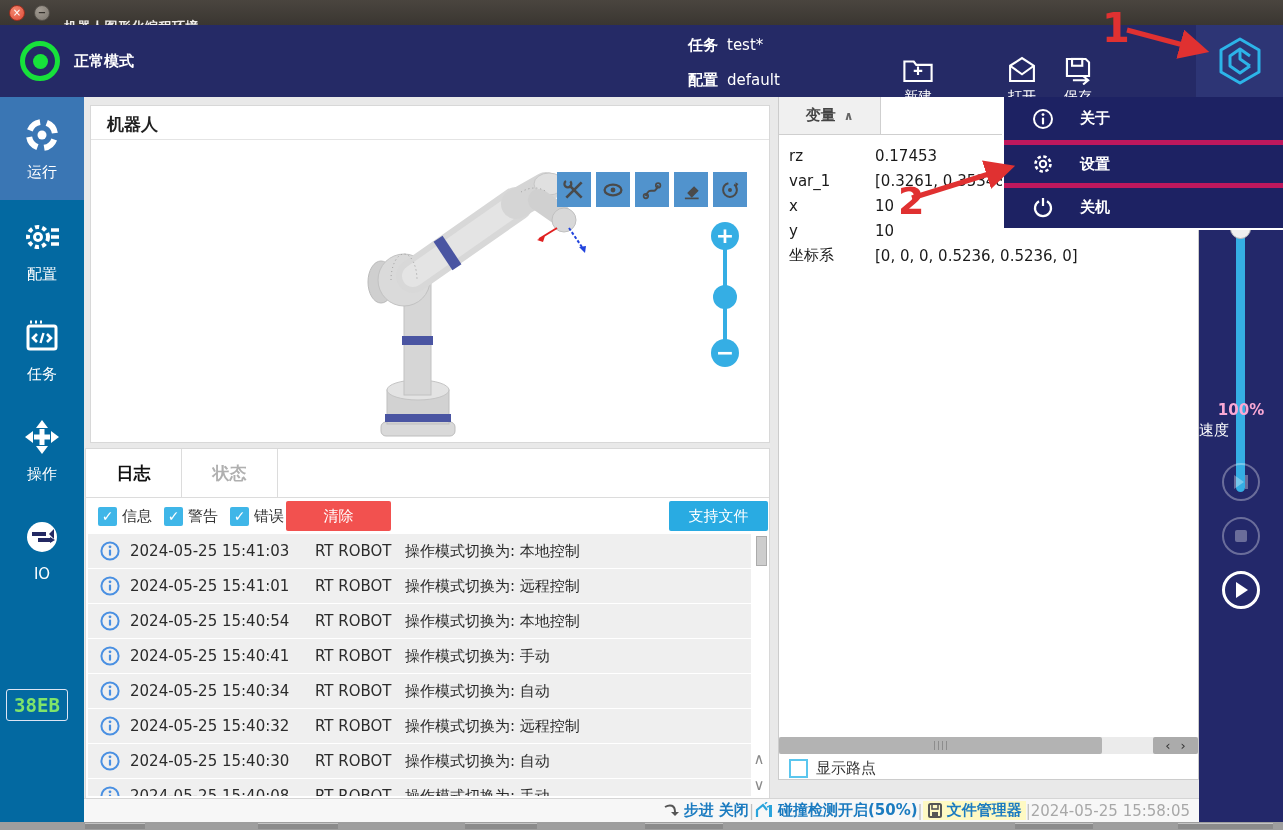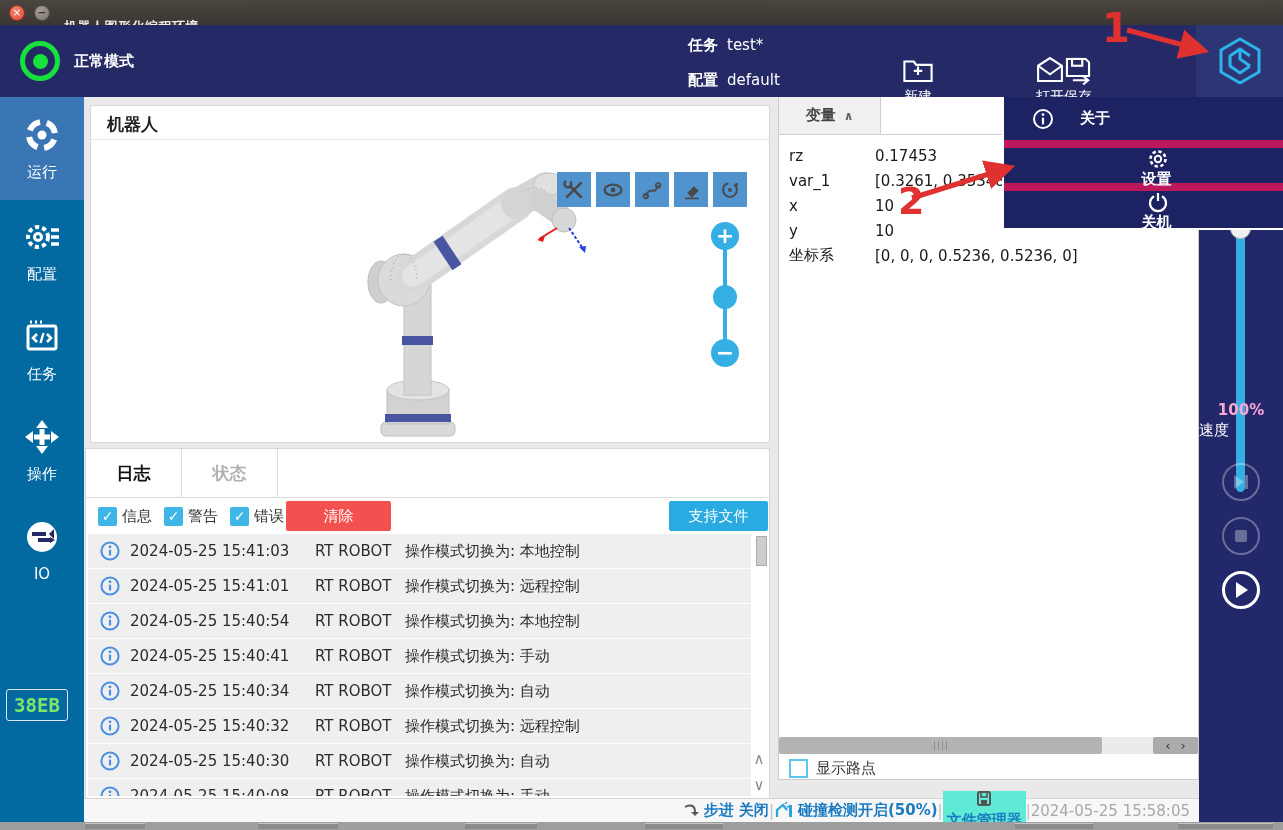--- a/index.html
+++ b/index.html
@@ -165,7 +165,7 @@
       </svg>
       <div class="lbl">新建</div>
     </div>
-    <div class="action" style="left:1020px;">
+    <div class="action" style="left:992px;">
       <svg width="34" height="30" viewBox="0 0 40 34">
         <path d="M6 12 L20 3 L34 12 V30 H6 Z" fill="none" stroke="#fff" stroke-width="2.5"></path>
         <path d="M6 12 L20 22 L34 12" fill="none" stroke="#fff" stroke-width="2.5"></path>

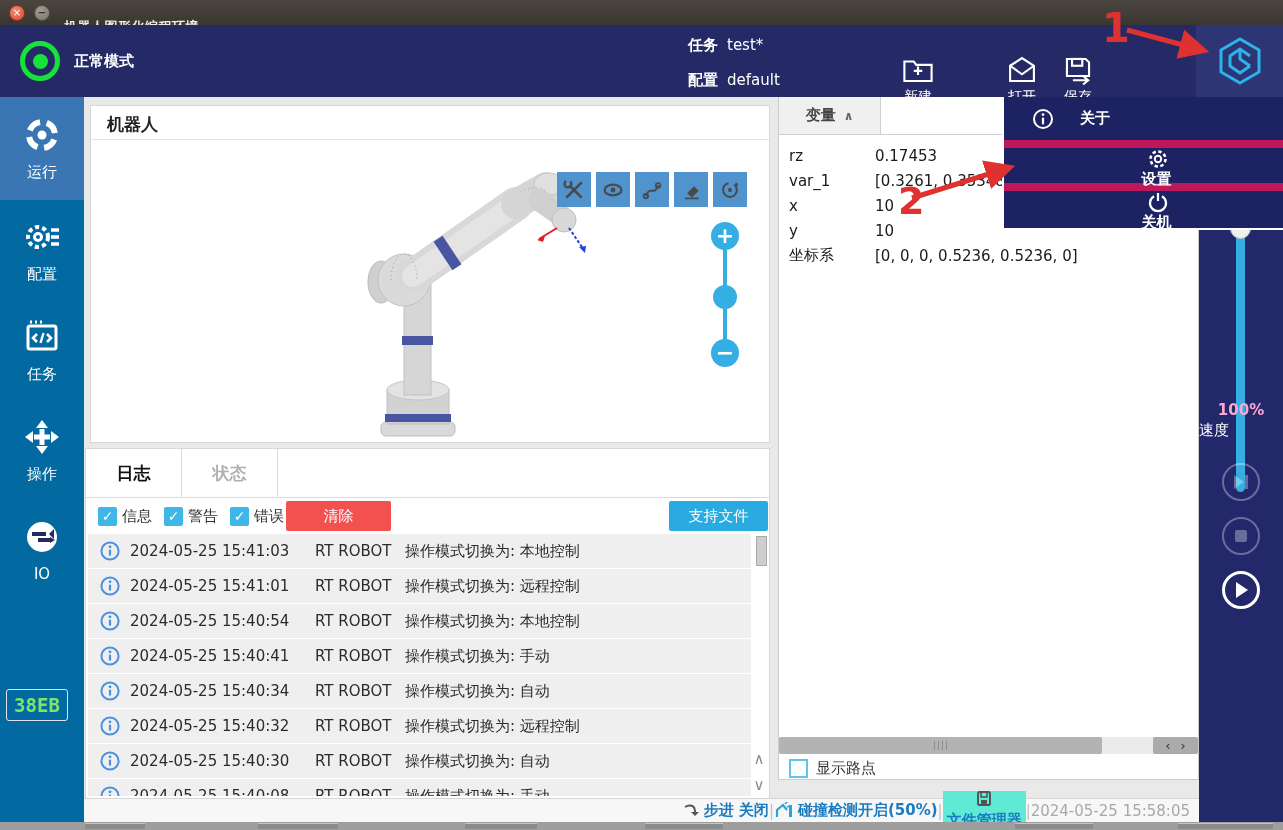--- a/index.html
+++ b/index.html
@@ -120,7 +120,7 @@
   .menu { position:absolute; left:1002px; top:97px; width:281px; height:133px; background:#1D2263;
     border-left:2px solid #fff; border-bottom:2px solid #fff; z-index:40; }
   .menu-item { height:43px; display:flex; align-items:center; color:#fff; cursor:pointer; }
-  .menu-item + .menu-item { border-top:8px solid #be185d;flex-direction:column; }
+  .menu-item + .menu-item { border-top:5px solid #be185d; }
   .menu-item .mi { margin-left:28px; width:22px; display:flex; justify-content:center; }
   .menu-item .lbl { margin-left:26px; font-size:15px; font-weight:bold; }
   

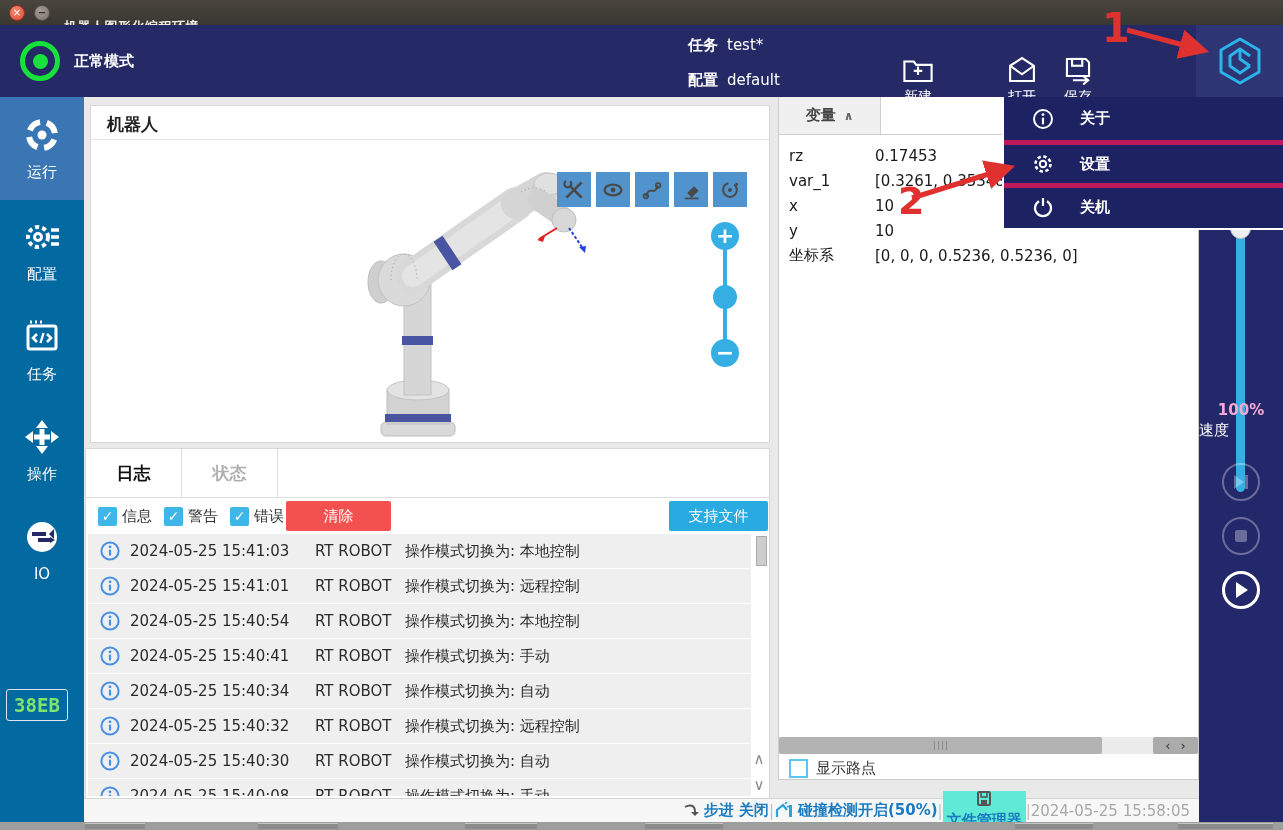--- a/index.html
+++ b/index.html
@@ -114,7 +114,7 @@
     padding-right:9px; font-size:15px; }
   .sb-item { color:#1B7BC0; font-weight:bold; display:flex; align-items:center; gap:4px; cursor:pointer; }
   .sb-div { color:#C0C0C0; font-weight:normal; }
-  .sb-fm { background:#5eead4; padding:0 4px;flex-direction:column; }
+  .sb-fm { background:#fef9c3; padding:0 4px; }
   .sb-time { color:#A8A8A8; }
   
   .menu { position:absolute; left:1002px; top:97px; width:281px; height:133px; background:#1D2263;

